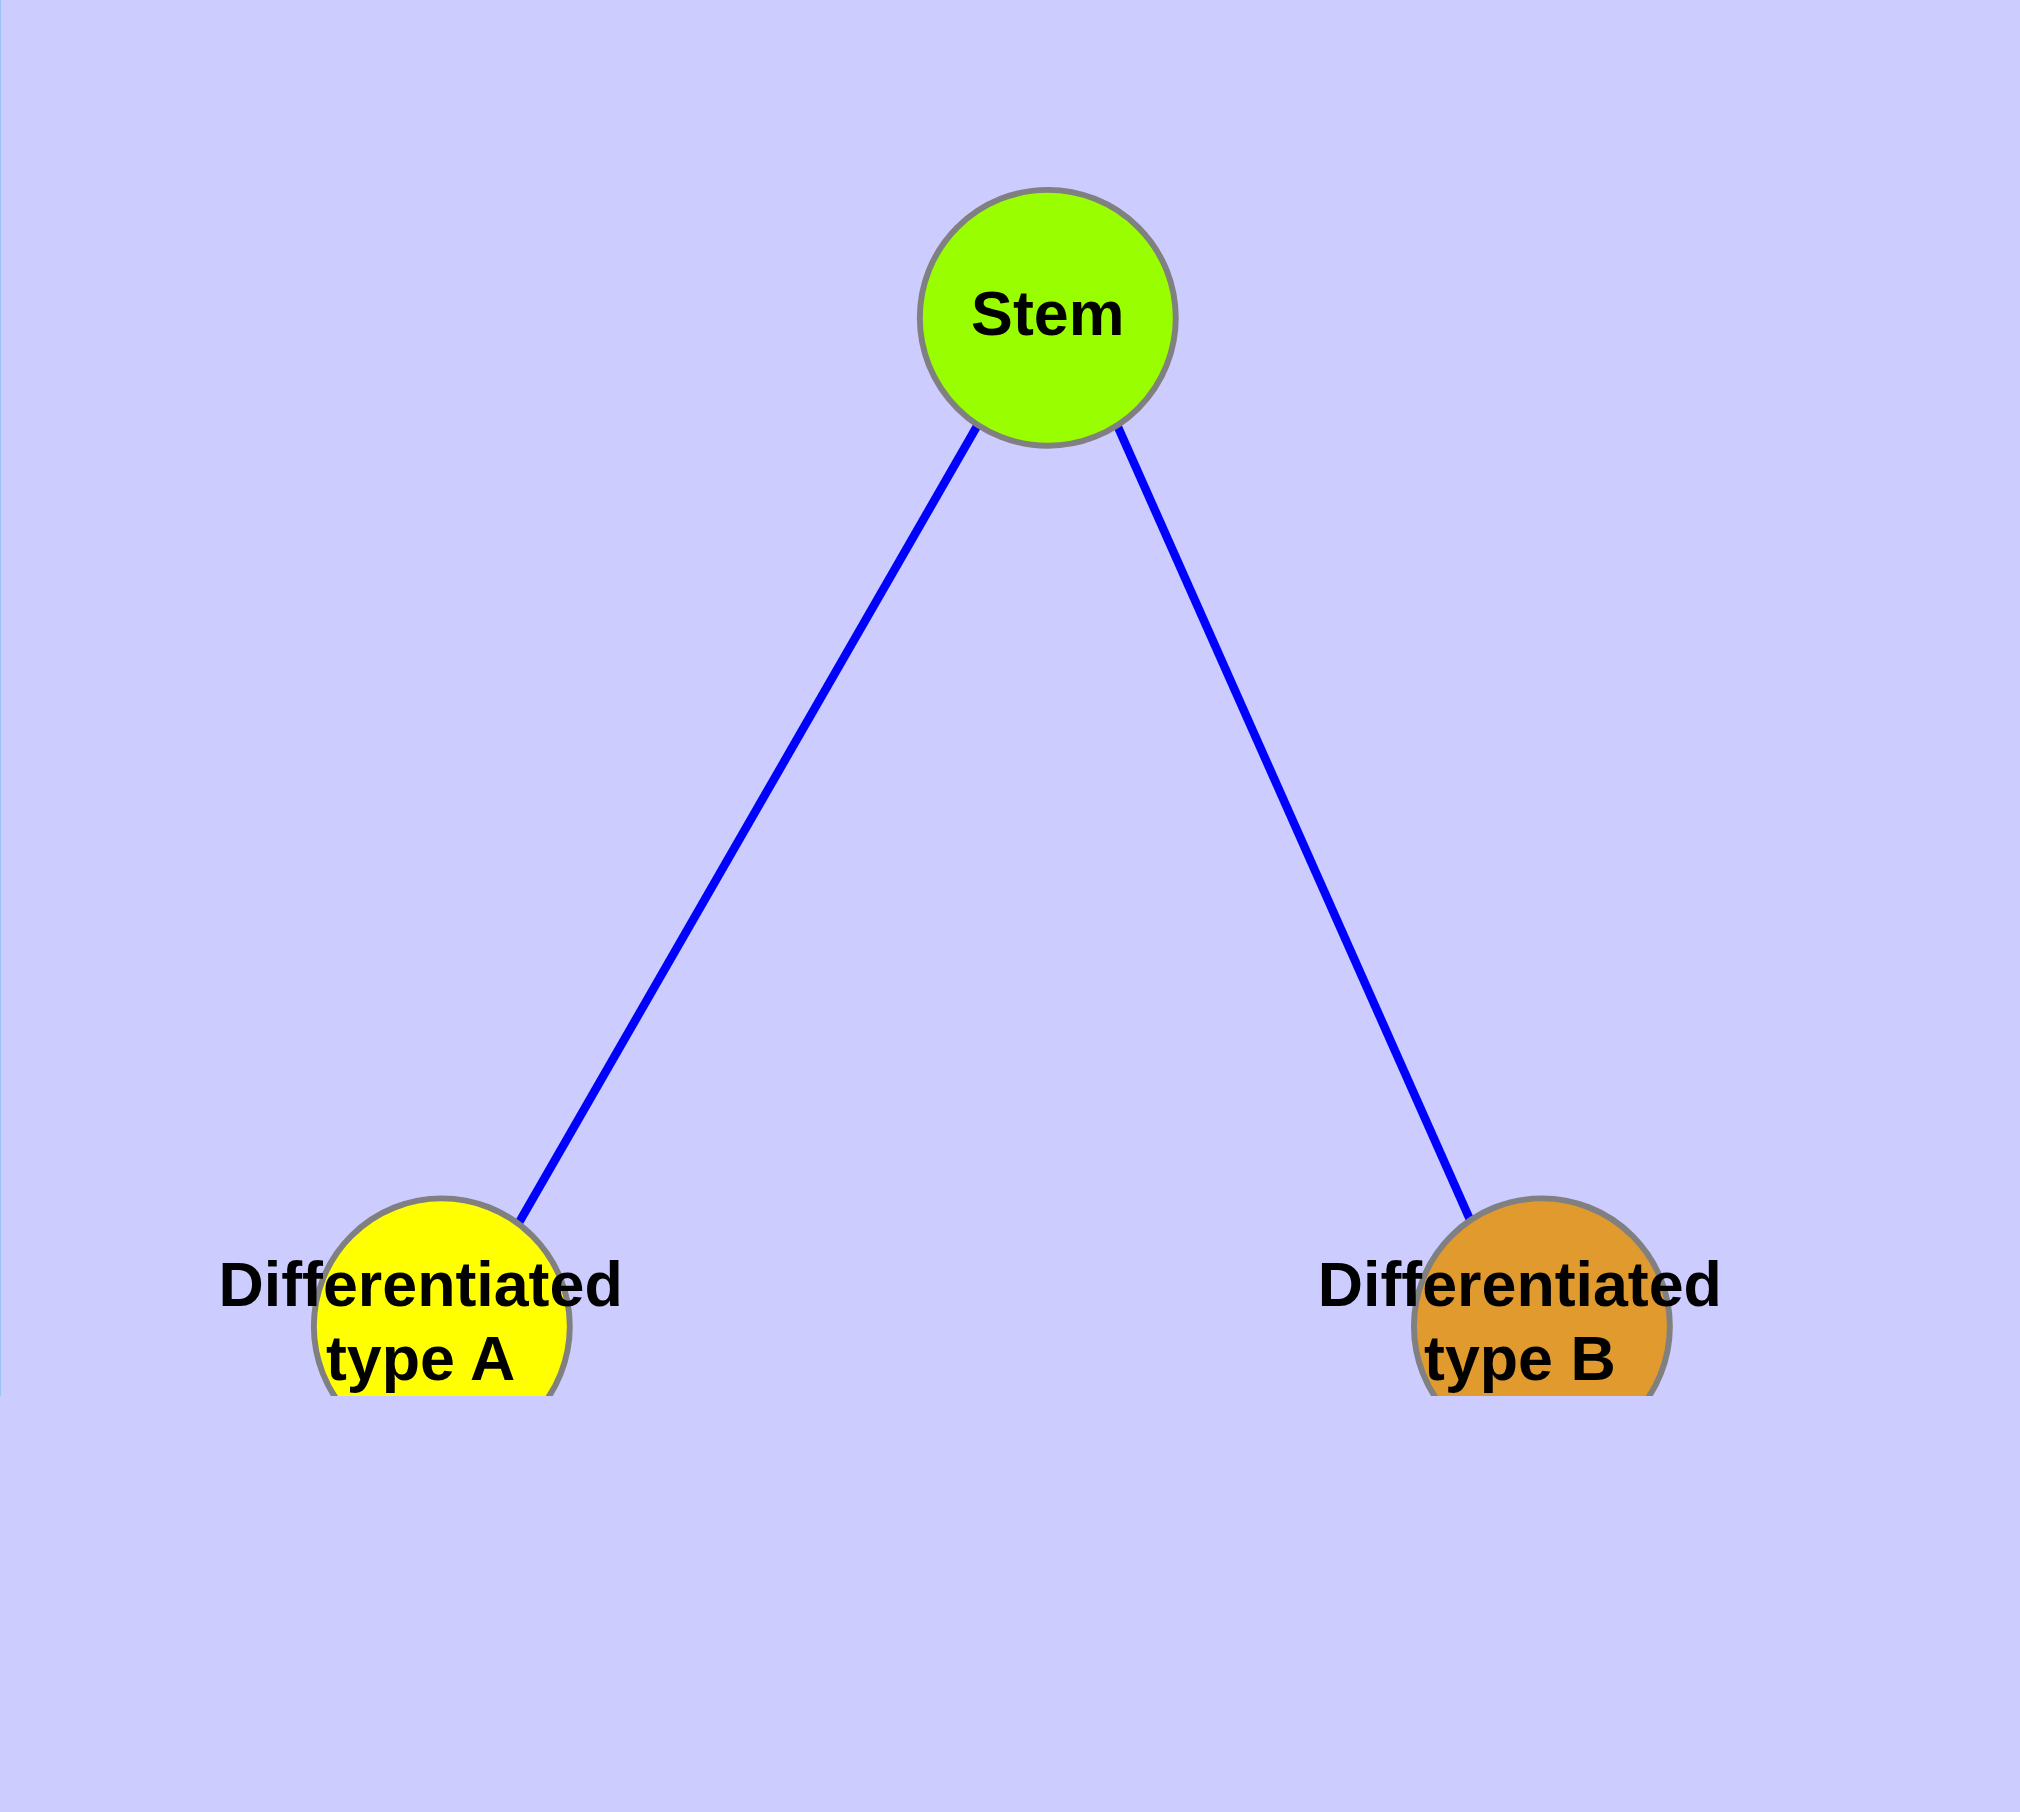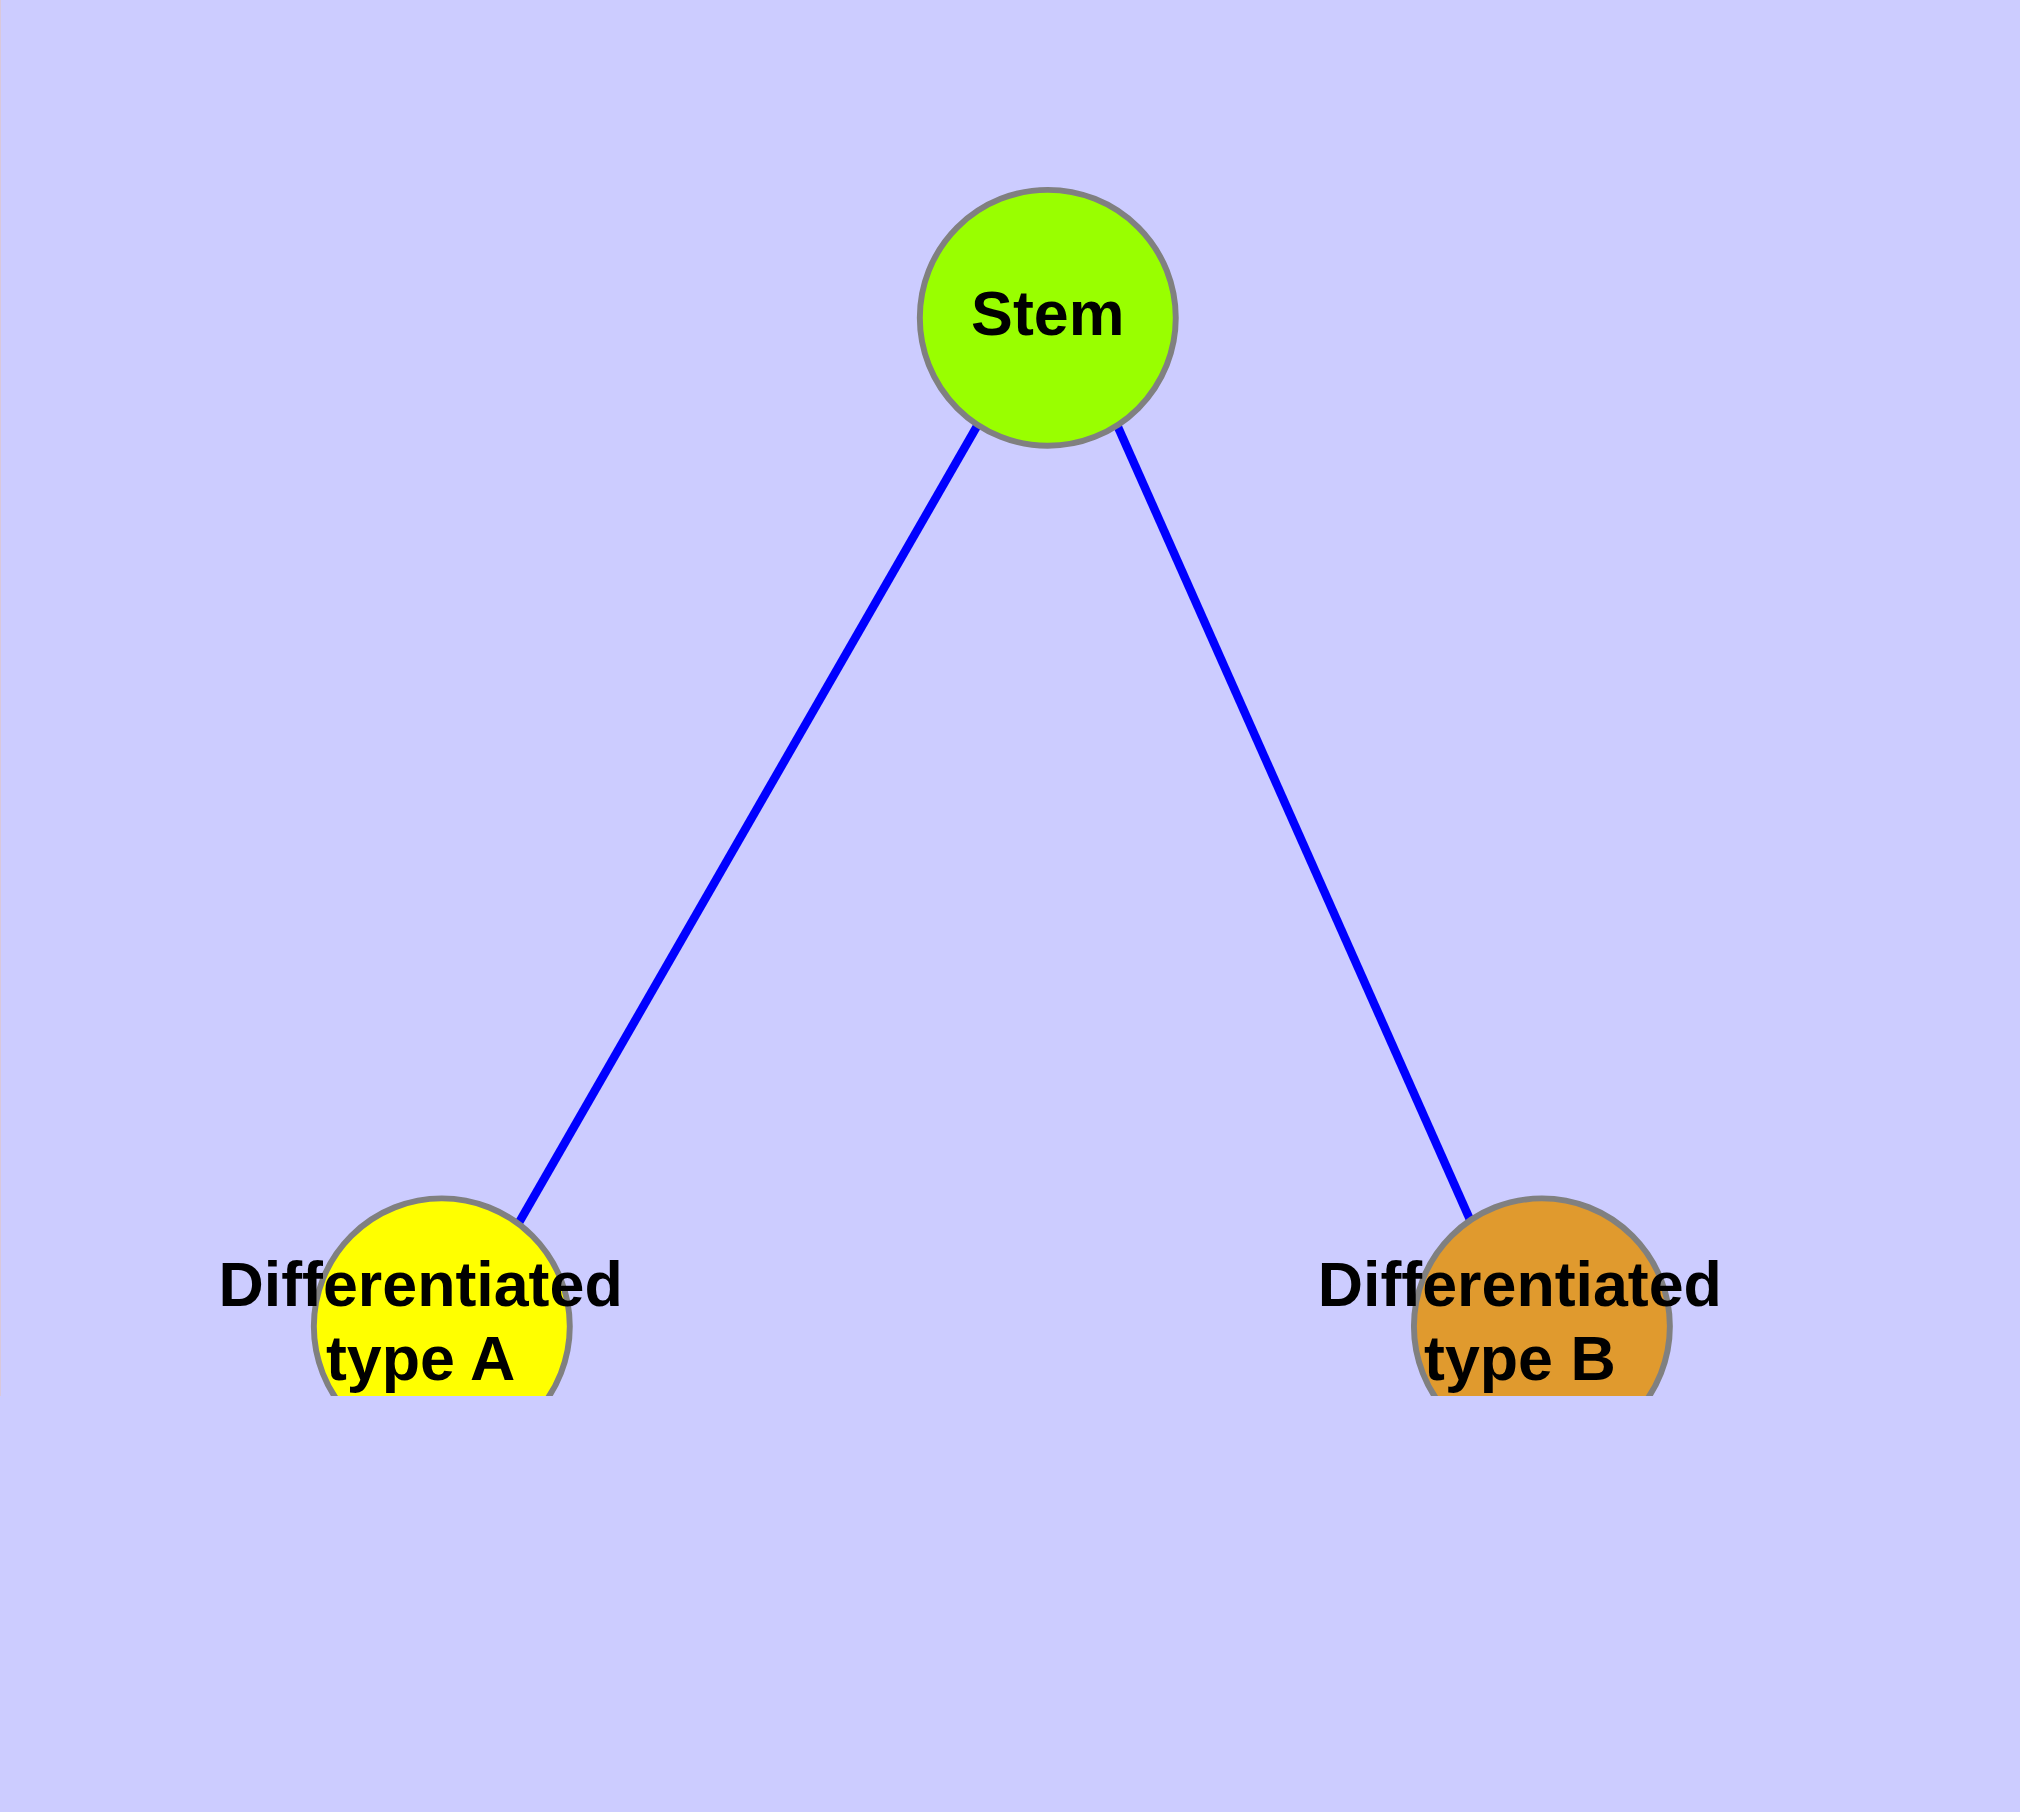--- a/index.html
+++ b/index.html
@@ -12,7 +12,7 @@
     position: relative;
     width: 2021px;
     height: 1396px;
-    background: #fdba74;
+    background: #0ea5e9;
     overflow: hidden;
     font-family: "Liberation Sans", "DejaVu Sans", sans-serif;
   }

